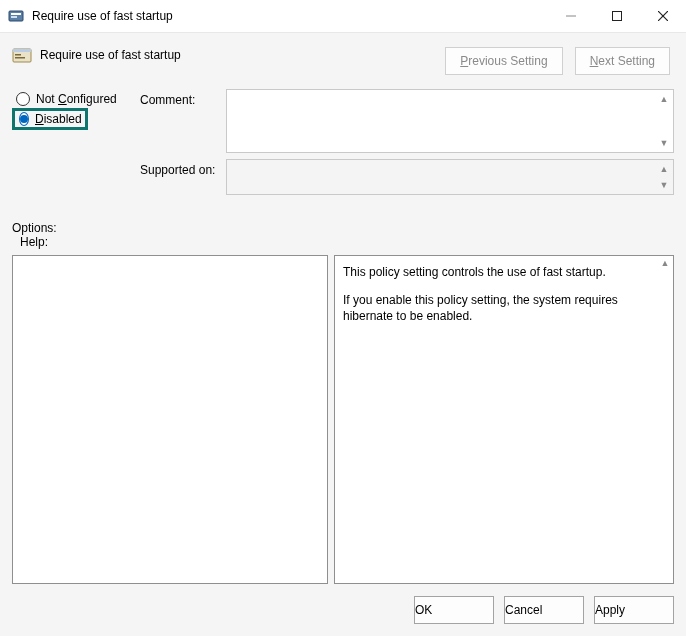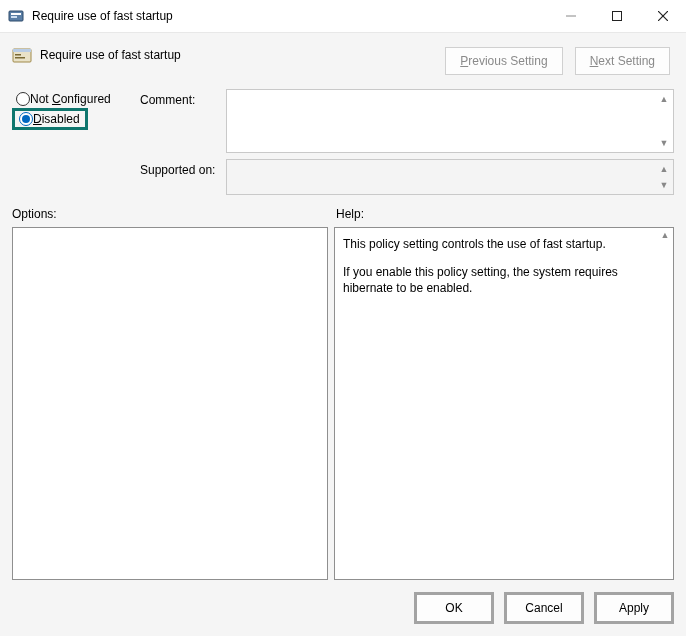--- a/index.html
+++ b/index.html
@@ -80,6 +80,7 @@
     .radios { grid-column: 1; grid-row: 1 / span 3; }
     .radio-item {
       display: flex; align-items: flex-start;
+      gap: 6px;
       padding: 3px 4px;
       font-size: 12px;
     }

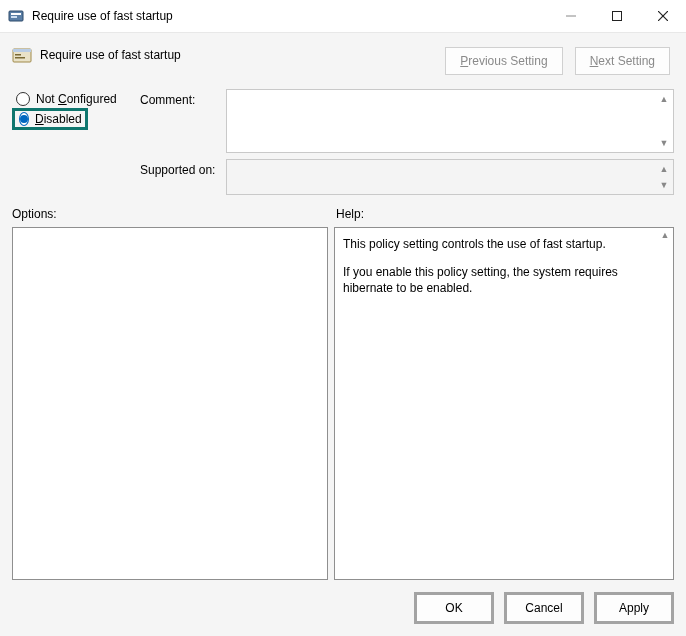--- a/index.html
+++ b/index.html
@@ -120,7 +120,9 @@
     
     .labels-row {
       display: flex;
+      margin-top: 14px;
       padding: 0 2px;
+      flex-direction: column;
     }
     .labels-row .left { width: 316px; }
     .labels-row .right { flex: 1; padding-left: 8px; }

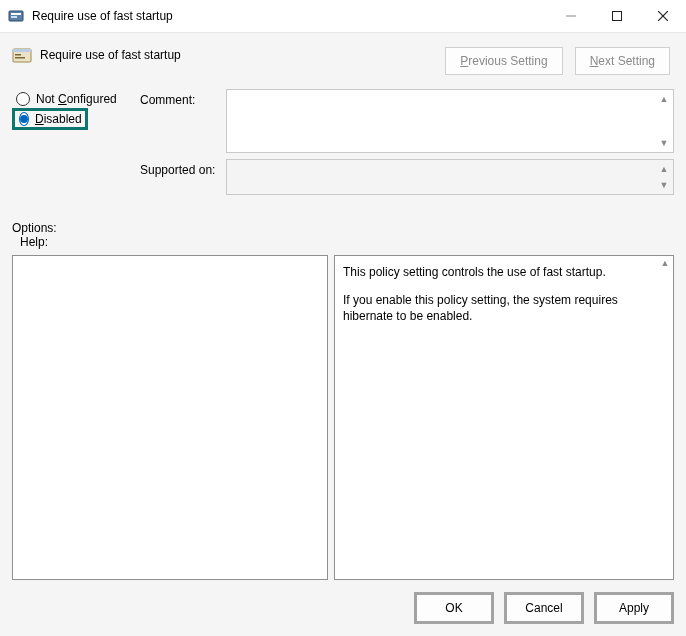--- a/index.html
+++ b/index.html
@@ -160,10 +160,10 @@
     }
     .btn {
       background: #fdfdfd;
-      border: 3px solid #a3a3a3;
+      border: 1px solid #a3a3a3;
       padding: 6px 0;
       width: 80px;
-      text-align: center;
+      text-align: left;
       font-size: 12px;
       font-family: inherit;
       cursor: default;

